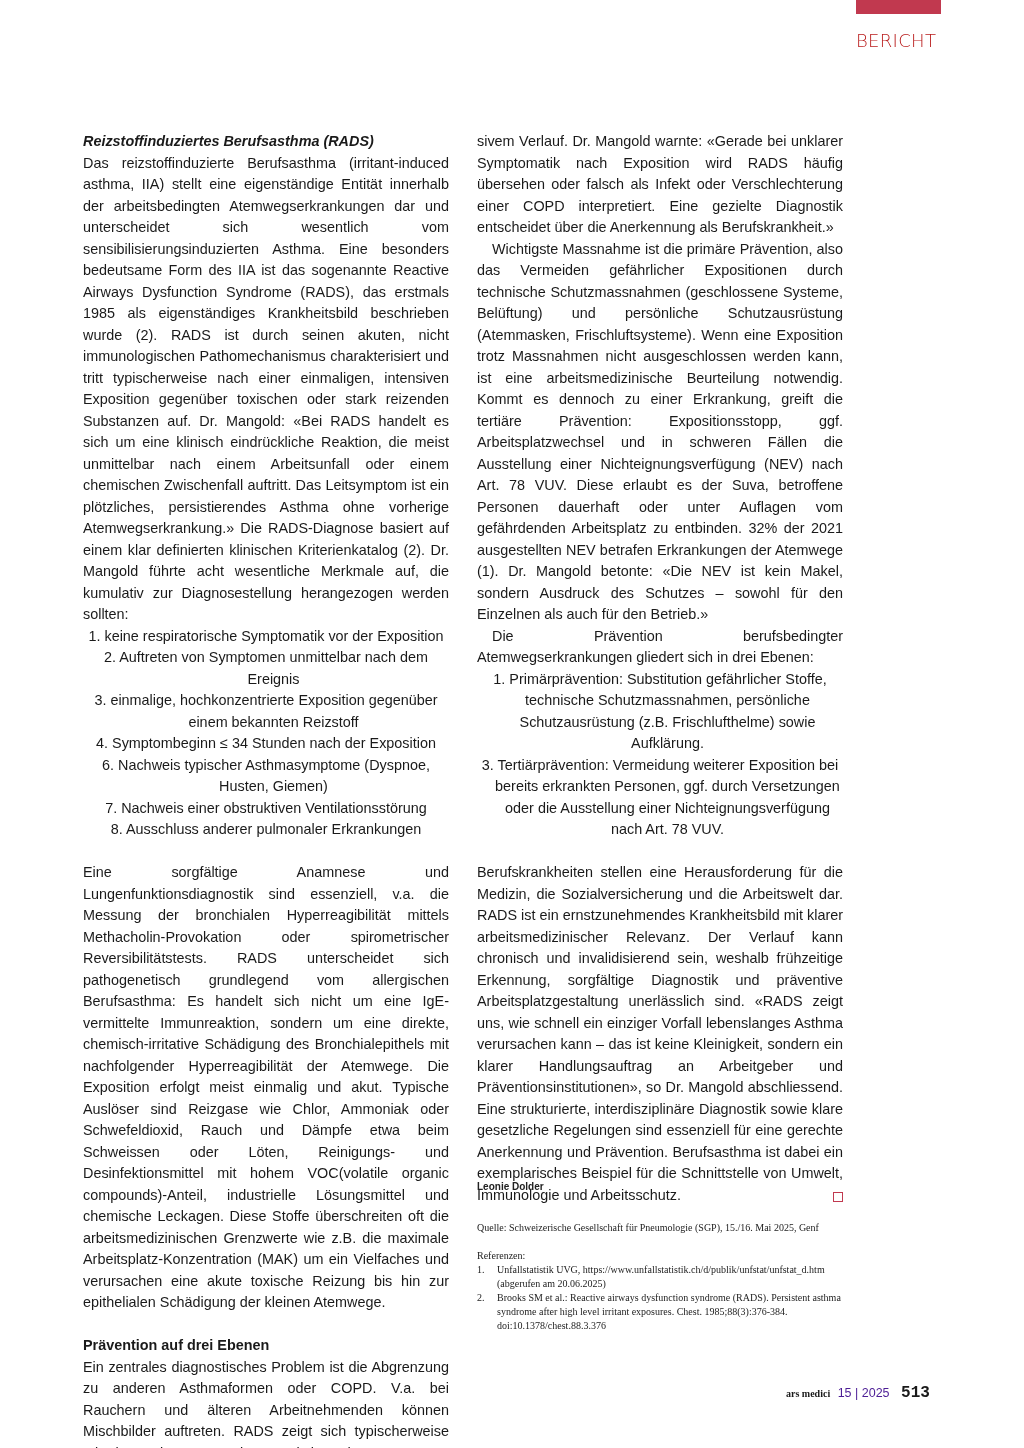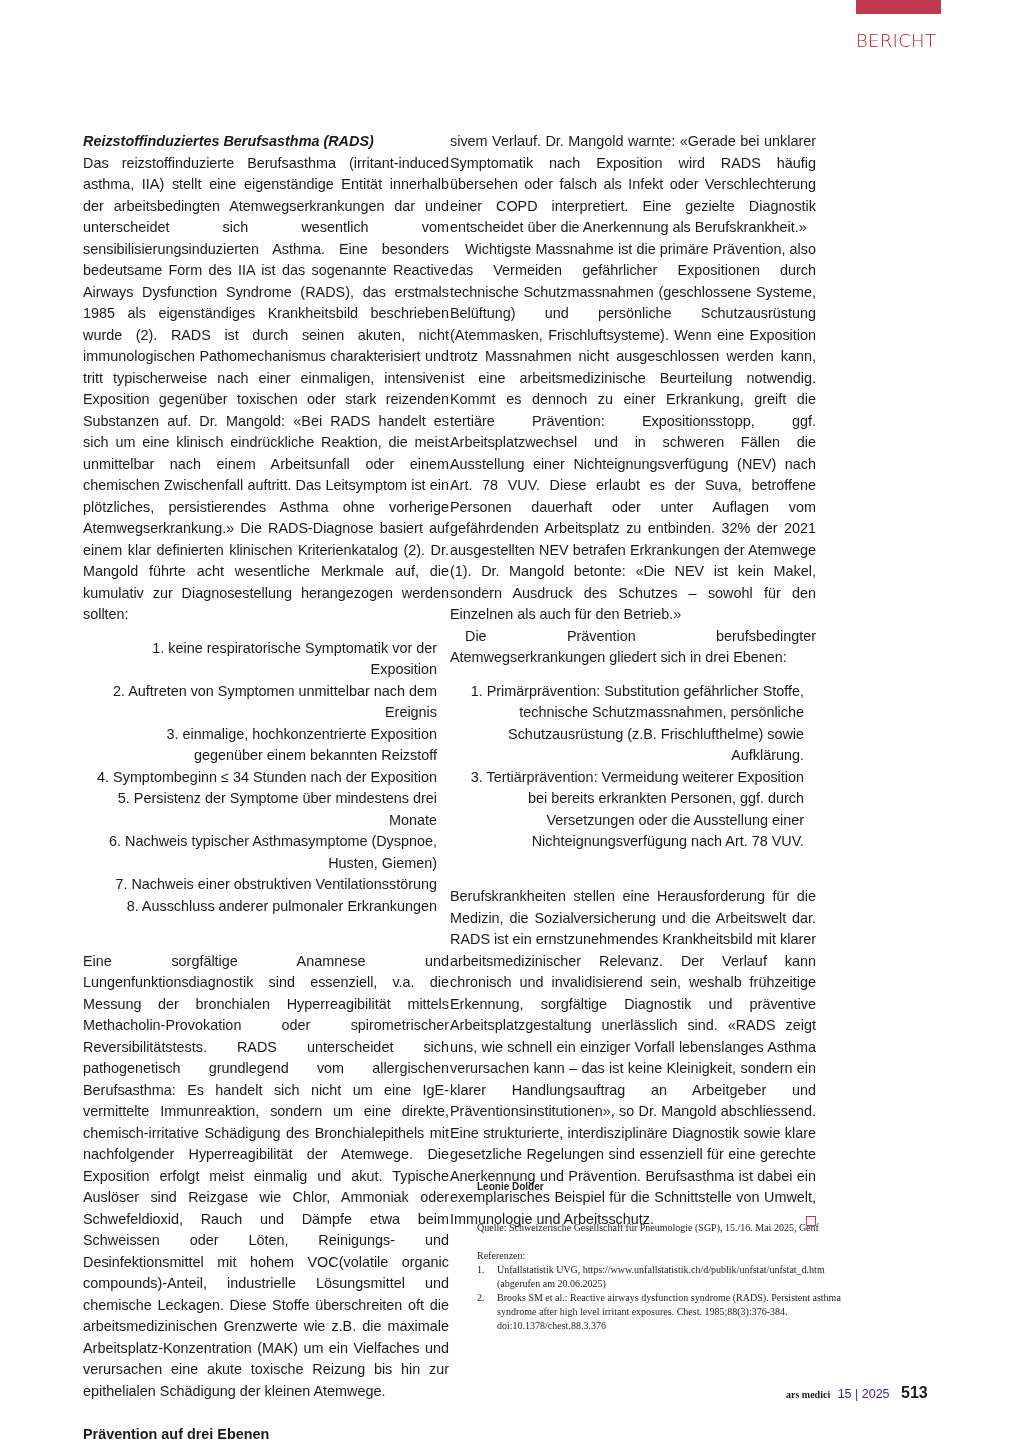--- a/index.html
+++ b/index.html
@@ -8,7 +8,7 @@
   .section-label { position: absolute; left: 856px; top: 30px; font-family: "DejaVu Sans", sans-serif; font-size: 18px; letter-spacing: 0.3px; color: #b91c1c; font-weight: 300; }
   .col { position: absolute; top: 131px; width: 366px; font-family: "Liberation Sans", sans-serif; font-size: 14.4px; line-height: 21.5px; text-align: justify; }
   .col-left { left: 83px; }
-  .col-right { left: 450px; }
+  .col-right { left: 477px; }
   .col p { margin: 0; }
   .h-italic { font-weight: bold; font-style: italic; }
   .h-bold { font-weight: bold; }

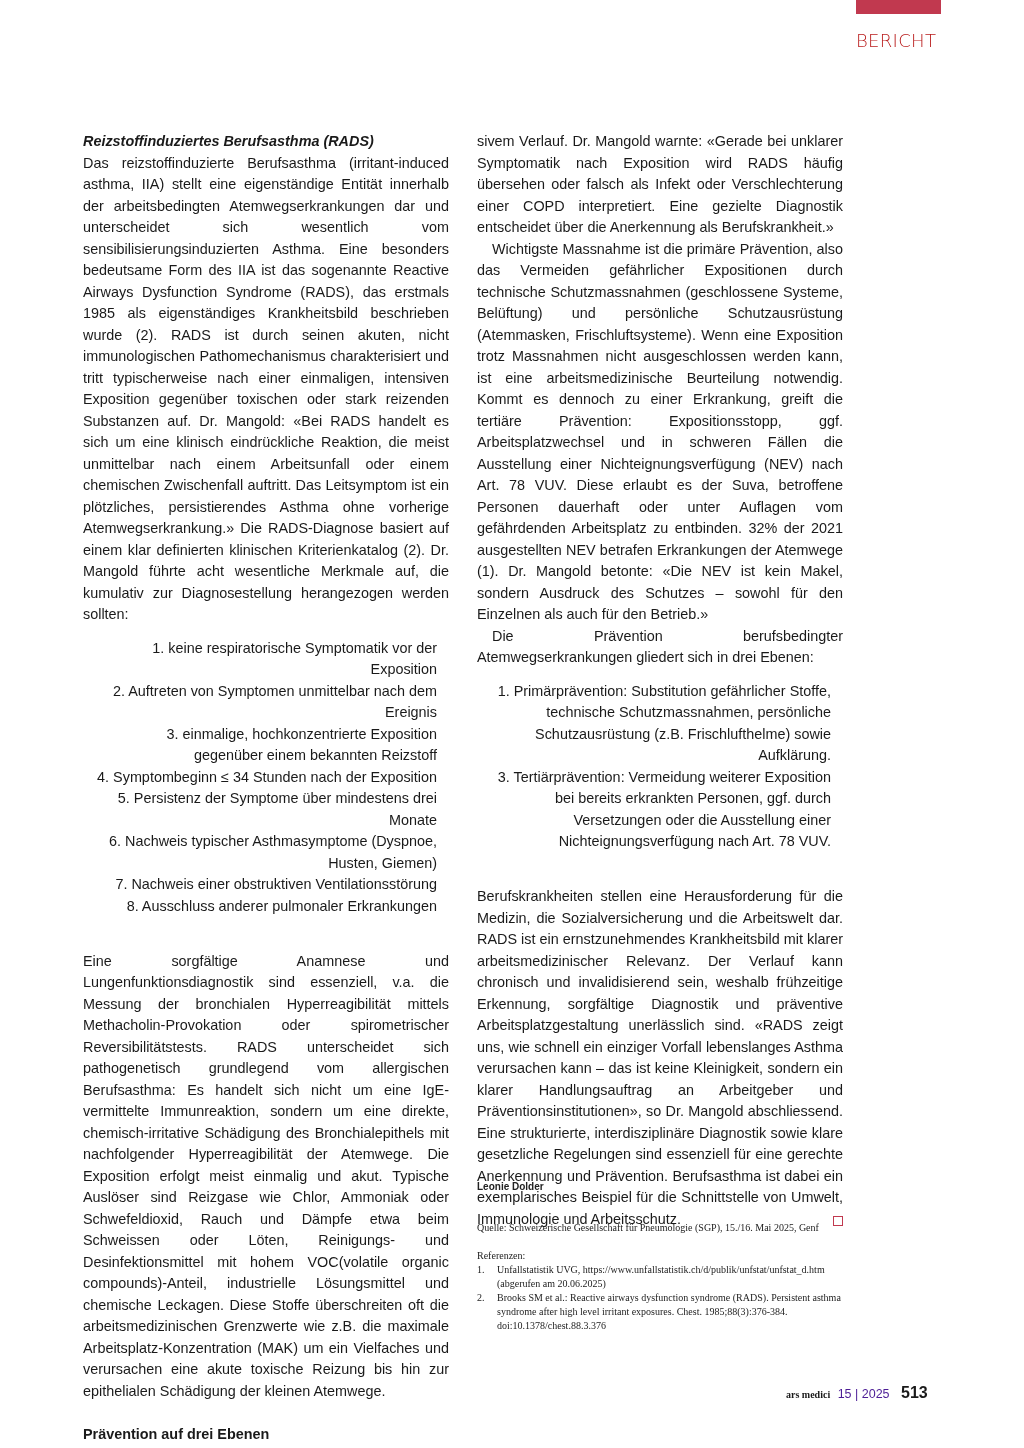--- a/index.html
+++ b/index.html
@@ -14,7 +14,7 @@
   .h-bold { font-weight: bold; }
   .indent { text-indent: 15px; }
   .gap { height: 21.5px; }
-  ol.crit { margin: 12px; padding: 0; list-style: none; text-align: right; }
+  ol.crit { margin: 0; padding: 0; list-style: none; text-align: center; }
   ol.crit li { padding-left: 15px; text-indent: -15px; }
   .end-mark { float: right; display: inline-block; width: 8px; height: 8px; border: 1.6px solid #c1394f; margin-top: 7px; }
   .meta { position: absolute; left: 477px; top: 1180px; width: 370px; font-family: "Liberation Serif", serif; font-size: 10px; line-height: 14px; color: #222; }

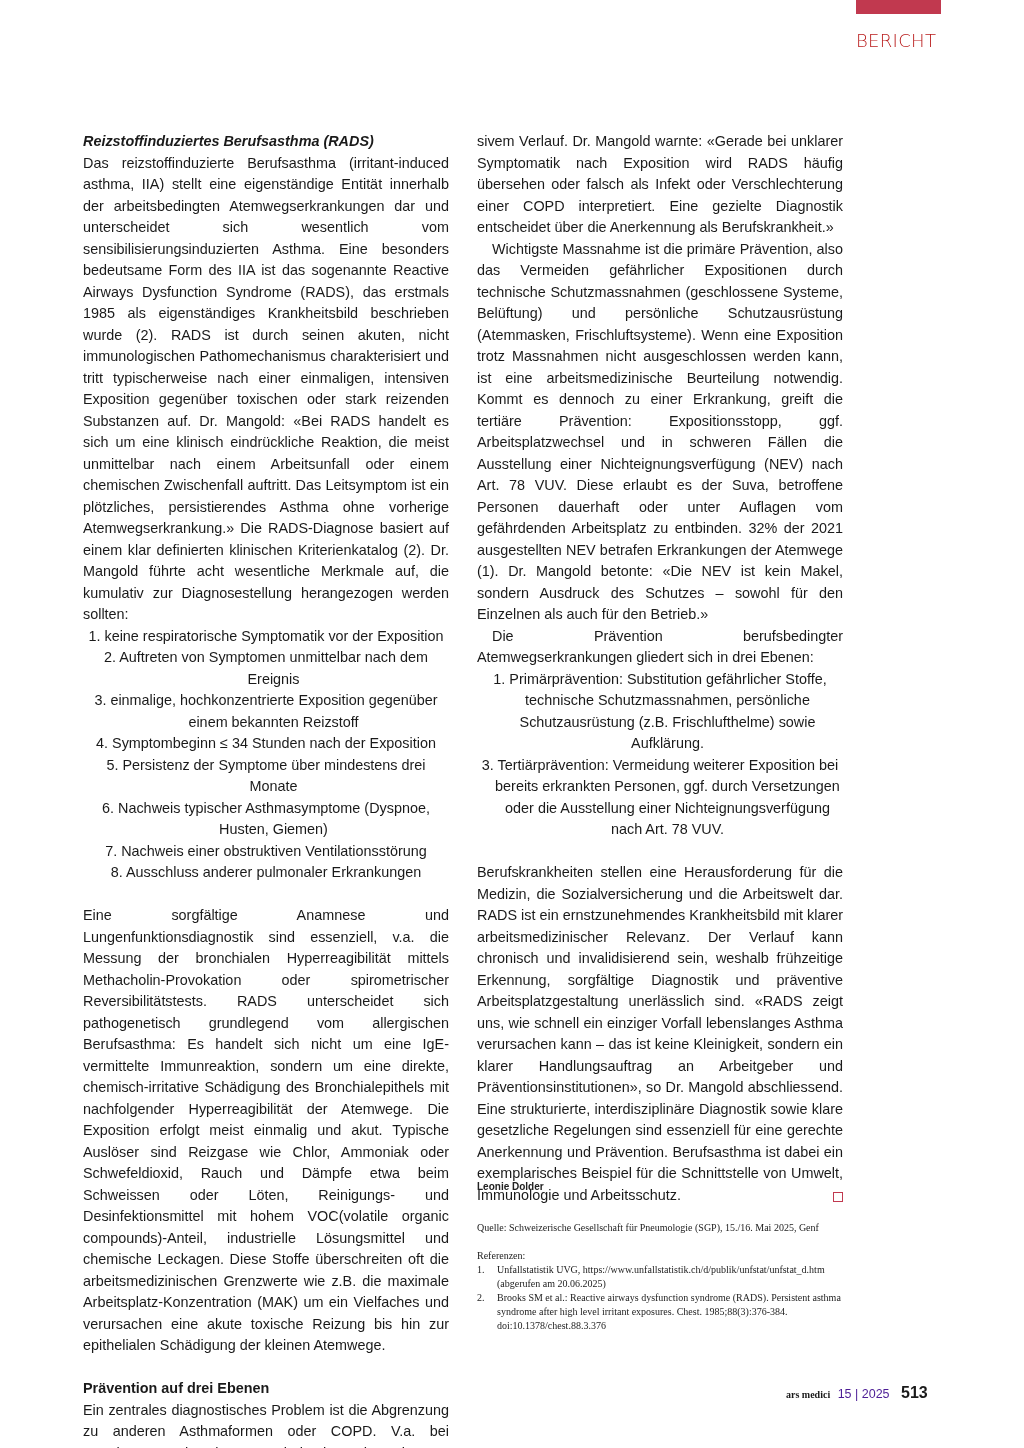--- a/index.html
+++ b/index.html
@@ -42,7 +42,6 @@
     <li>2. Auftreten von Symptomen unmittelbar nach dem Ereignis</li>
     <li>3. einmalige, hochkonzentrierte Exposition gegenüber einem bekannten Reizstoff</li>
     <li>4. Symptombeginn ≤ 34 Stunden nach der Exposition</li>
-    <li>5. Persistenz der Symptome über mindestens drei Monate</li>
     <li>6. Nachweis typischer Asthmasymptome (Dyspnoe, Husten, Giemen)</li>
     <li>7. Nachweis einer obstruktiven Ventilationsstörung</li>
     <li>8. Ausschluss anderer pulmonaler Erkrankungen</li>

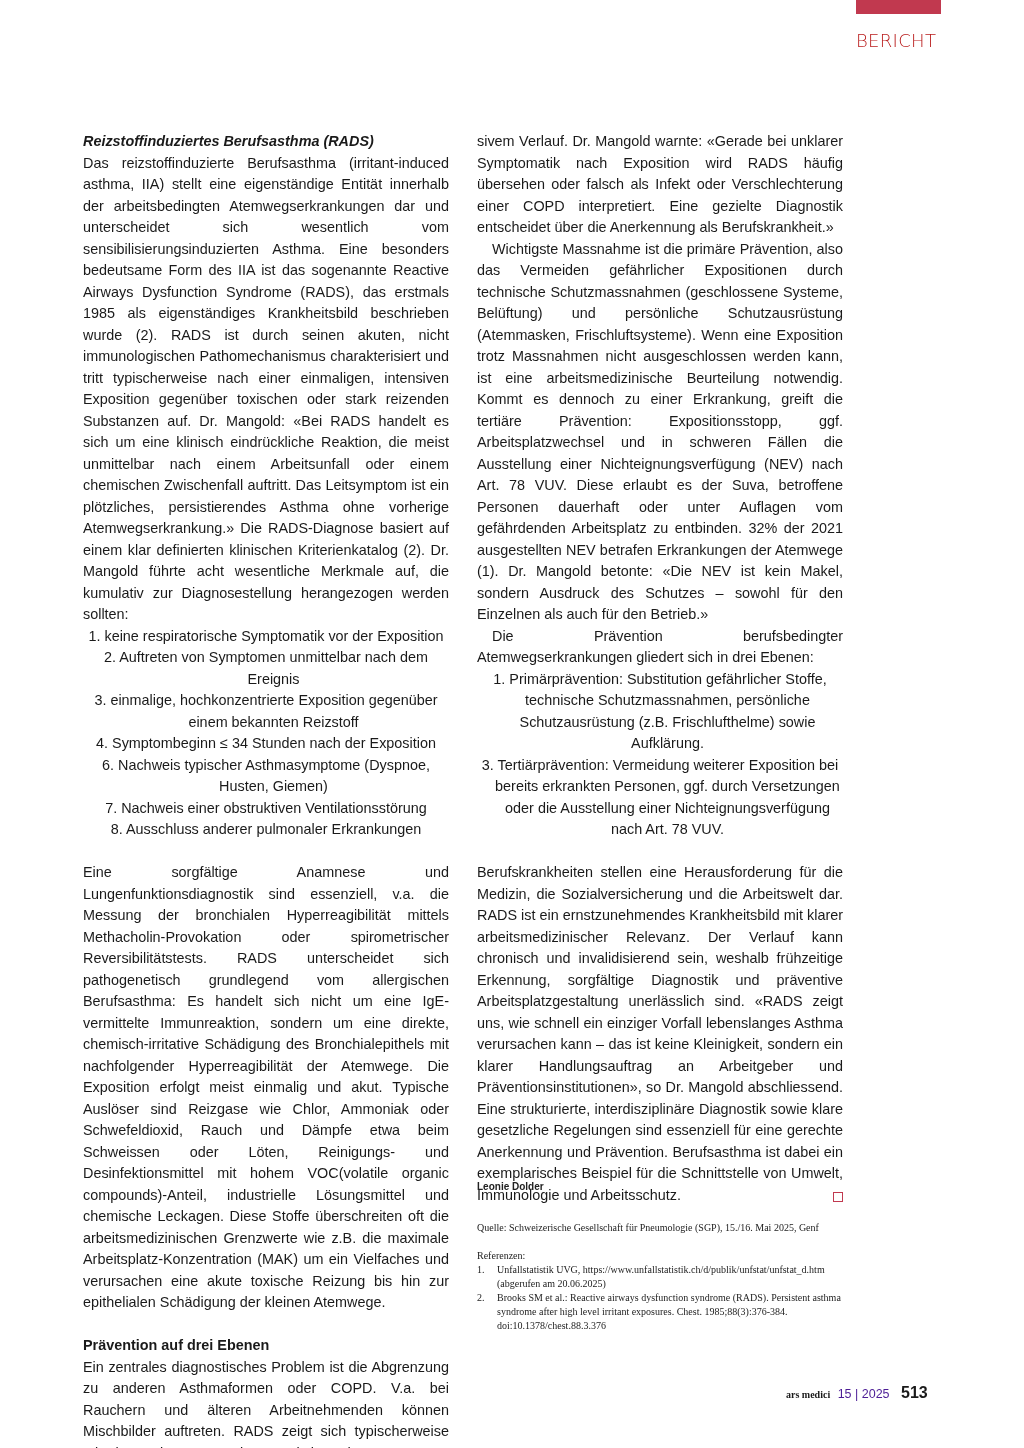--- a/index.html
+++ b/index.html
@@ -26,7 +26,7 @@
   .footer { position: absolute; left: 786px; top: 1384px; font-size: 14px; }
   .footer .journal { font-family: "Liberation Serif", serif; font-weight: bold; font-size: 10px; }
   .footer .issue { font-family: Liberation Sans, sans-serif; font-size: 12.5px; margin-left: 4px; color: #4c1d95; }
-  .footer .page { font-family: Liberation Sans, sans-serif; font-weight: bold; font-size: 16px; margin-left: 8px; }
+  .footer .page { font-family: Liberation Mono, monospace; font-weight: bold; font-size: 16px; margin-left: 8px; }
 </style>
 </head>
 <body>

